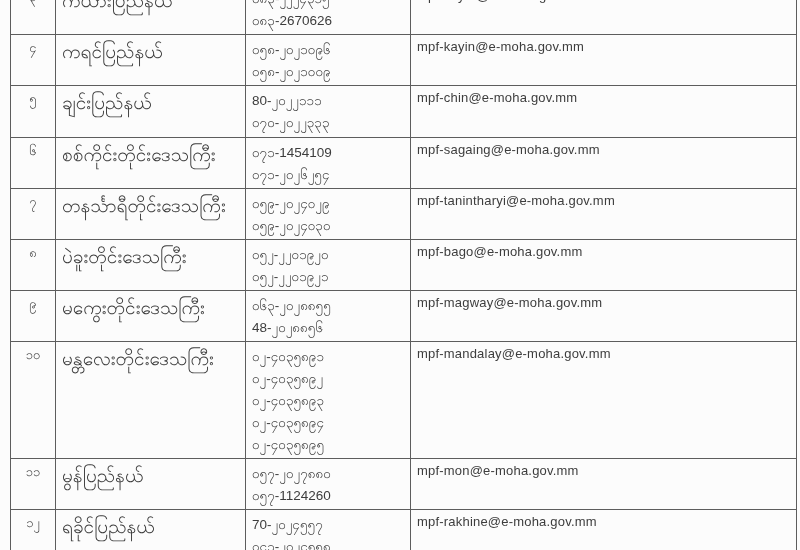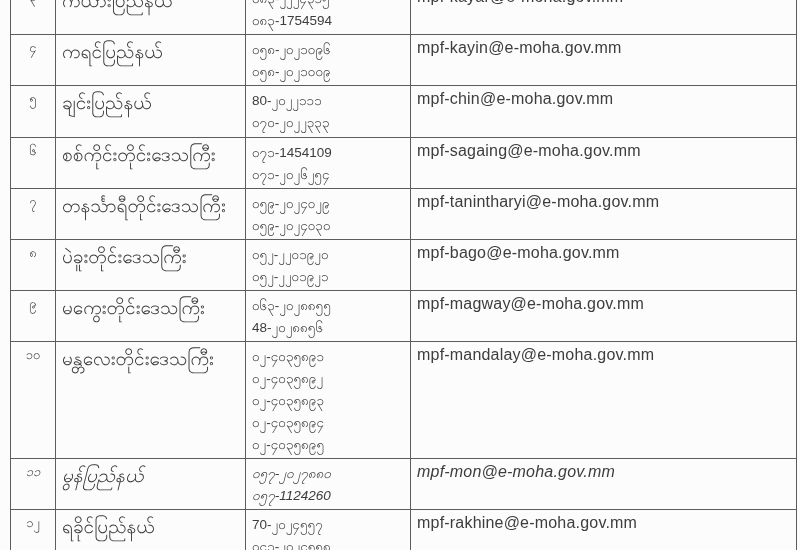--- a/index.html
+++ b/index.html
@@ -78,7 +78,7 @@
     <td class="name-cell">ကယားပြည်နယ်</td>
     <td class="phone-cell">
             <div class="phone-line">၀၈၃-၂၂၂၄၃၁၅</div>
-            <div class="phone-line">၀၈၃-1754594</div>
+            <div class="phone-line">၀၈၃-2670626</div>
           </td>
     <td class="email-cell">mpf-kayar@e-moha.gov.mm</td>
   </tr>

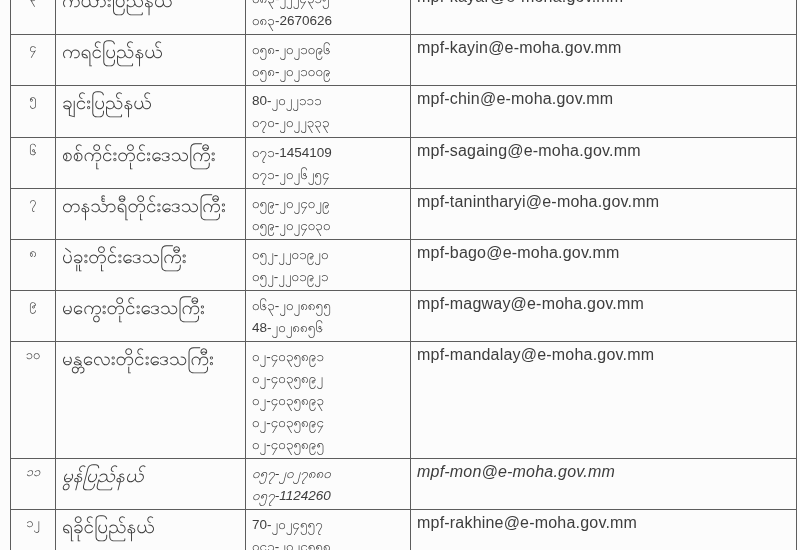--- a/index.html
+++ b/index.html
@@ -53,7 +53,7 @@
     white-space: nowrap;
   }
   td.email-cell {
-    font-size: 16px;
+    font-size: 13px;
     padding-left: 9px;
     padding-top: 6px;
     letter-spacing: 0.2px;

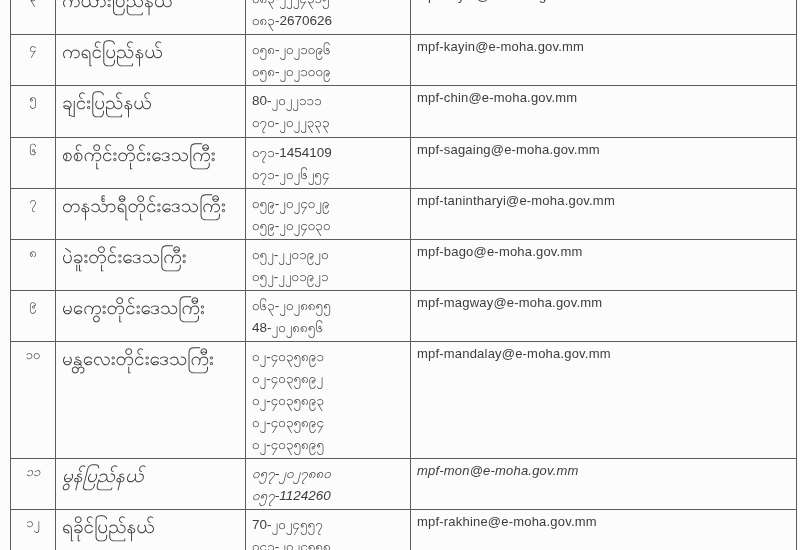--- a/index.html
+++ b/index.html
@@ -148,7 +148,7 @@
           </td>
     <td class="email-cell">mpf-mandalay@e-moha.gov.mm</td>
   </tr>
-        <tr style="height: 46px; font-style: italic;">
+        <tr style="height: 46px;">
     <td class="no-cell">၁၁</td>
     <td class="name-cell">မွန်ပြည်နယ်</td>
     <td class="phone-cell">

